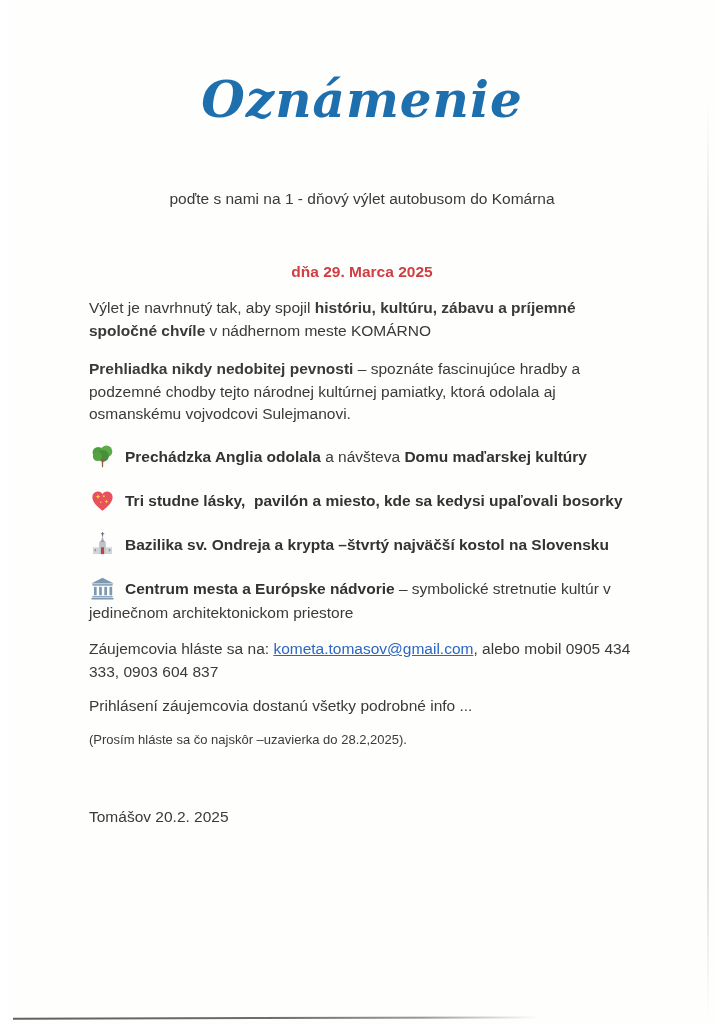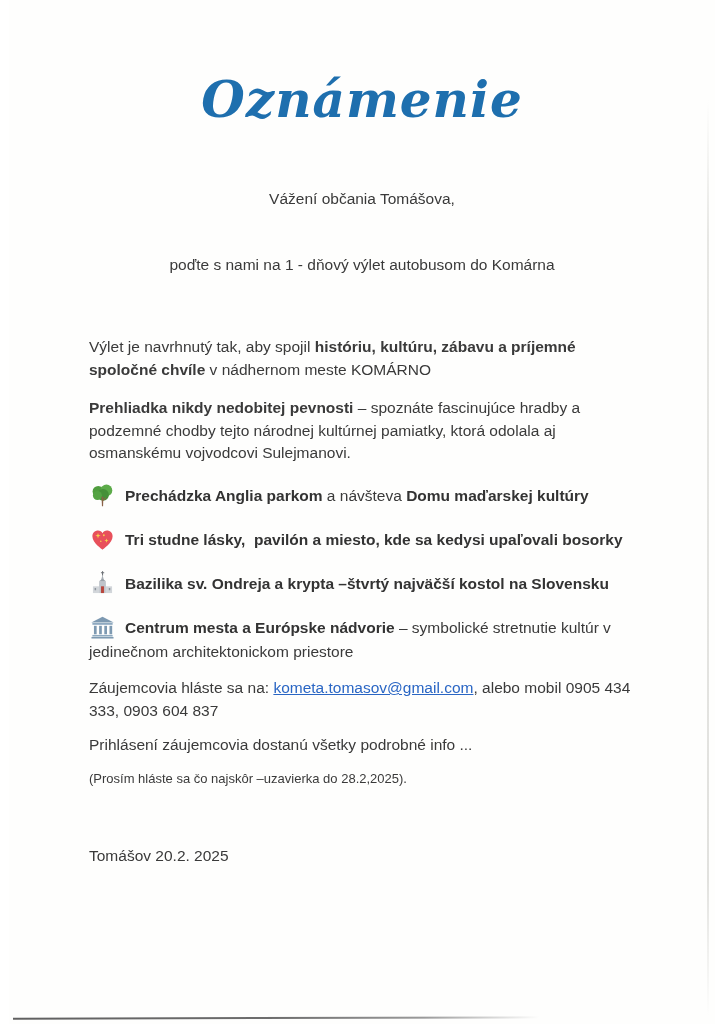--- a/index.html
+++ b/index.html
@@ -91,7 +91,6 @@
   <h1 class="title">Oznámenie</h1>
 
   <div class="greeting">
-    <div>Vážení občania Tomášova,</div>
     <div>poďte s nami na 1 - dňový výlet autobusom do Komárna</div>
   </div>
 

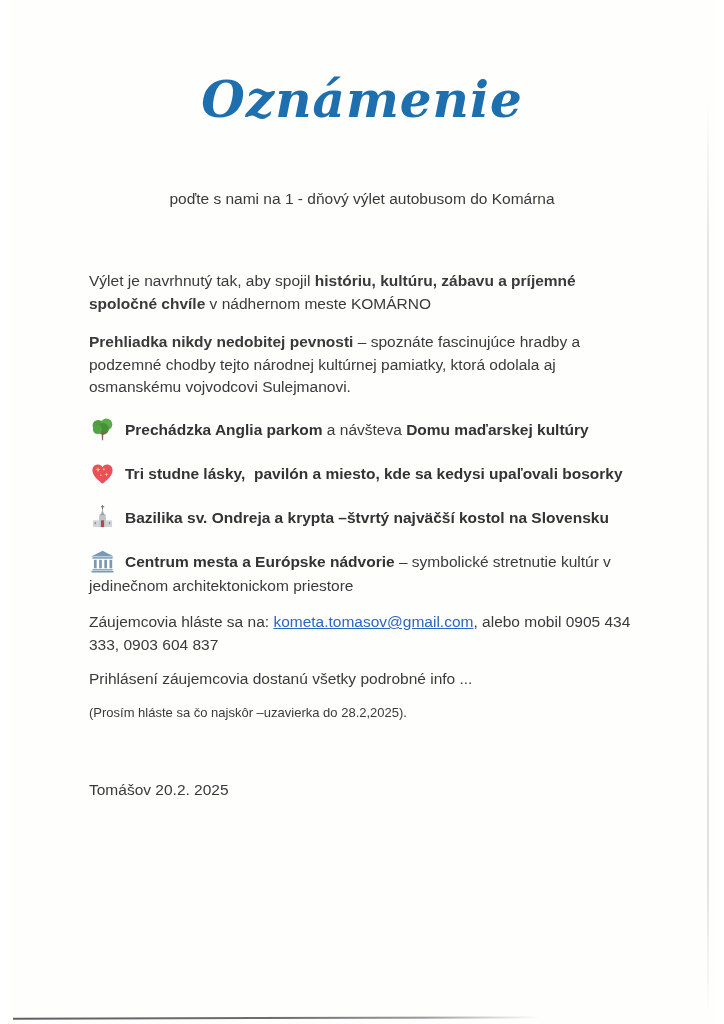--- a/index.html
+++ b/index.html
@@ -94,6 +94,7 @@
     <div>poďte s nami na 1 - dňový výlet autobusom do Komárna</div>
   </div>
 
+  <div class="date-line">dňa 29. Marca 2025</div>
 
   <div class="content">
 

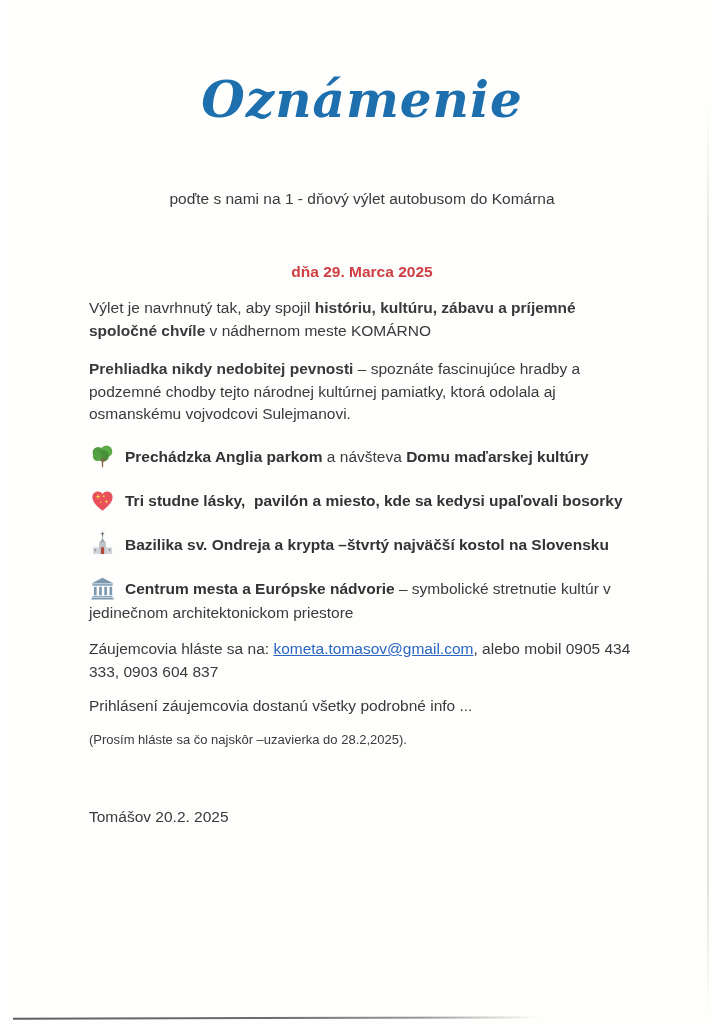--- a/index.html
+++ b/index.html
@@ -110,7 +110,7 @@
             <circle cx="7.5" cy="12" r="4" fill="#54a343"></circle>
             <path d="M11.2 13 L12.8 13 L12.5 21.5 L11.5 21.5 Z" fill="#8a6247"></path>
             <path d="M12 16 L15 13.5 L15 14.8 L12 17.2 Z" fill="#8a6247"></path>
-          </svg></span><b>Prechádzka Anglia parkom</b><span> a návšteva </span><b>Domu maďarskej kultúry</b></p>
+          </svg></span><b>Prechádzka Anglia odolala</b><span> a návšteva </span><b>Domu maďarskej kultúry</b></p>
 
     <p class="bullet"><span class="icon"><svg viewBox="0 0 24 24">
             <path d="M12 21 C12 21 3 15.2 3 9.2 C3 5.9 5.6 4 8 4 C9.8 4 11.3 5 12 6.4 C12.7 5 14.2 4 16 4 C18.4 4 21 5.9 21 9.2 C21 15.2 12 21 12 21 Z" fill="#e8505b"></path>

